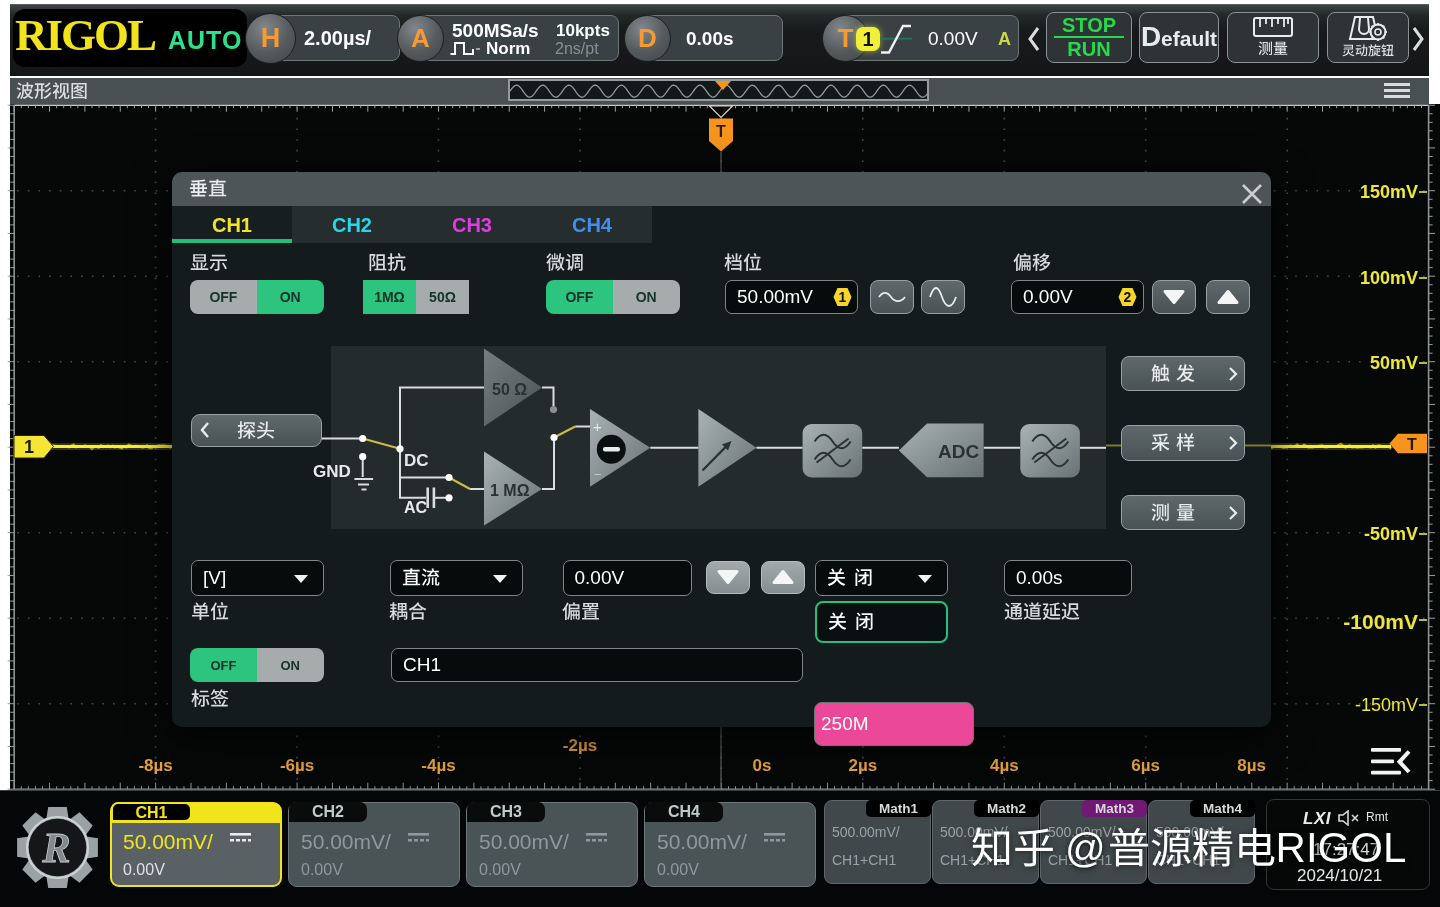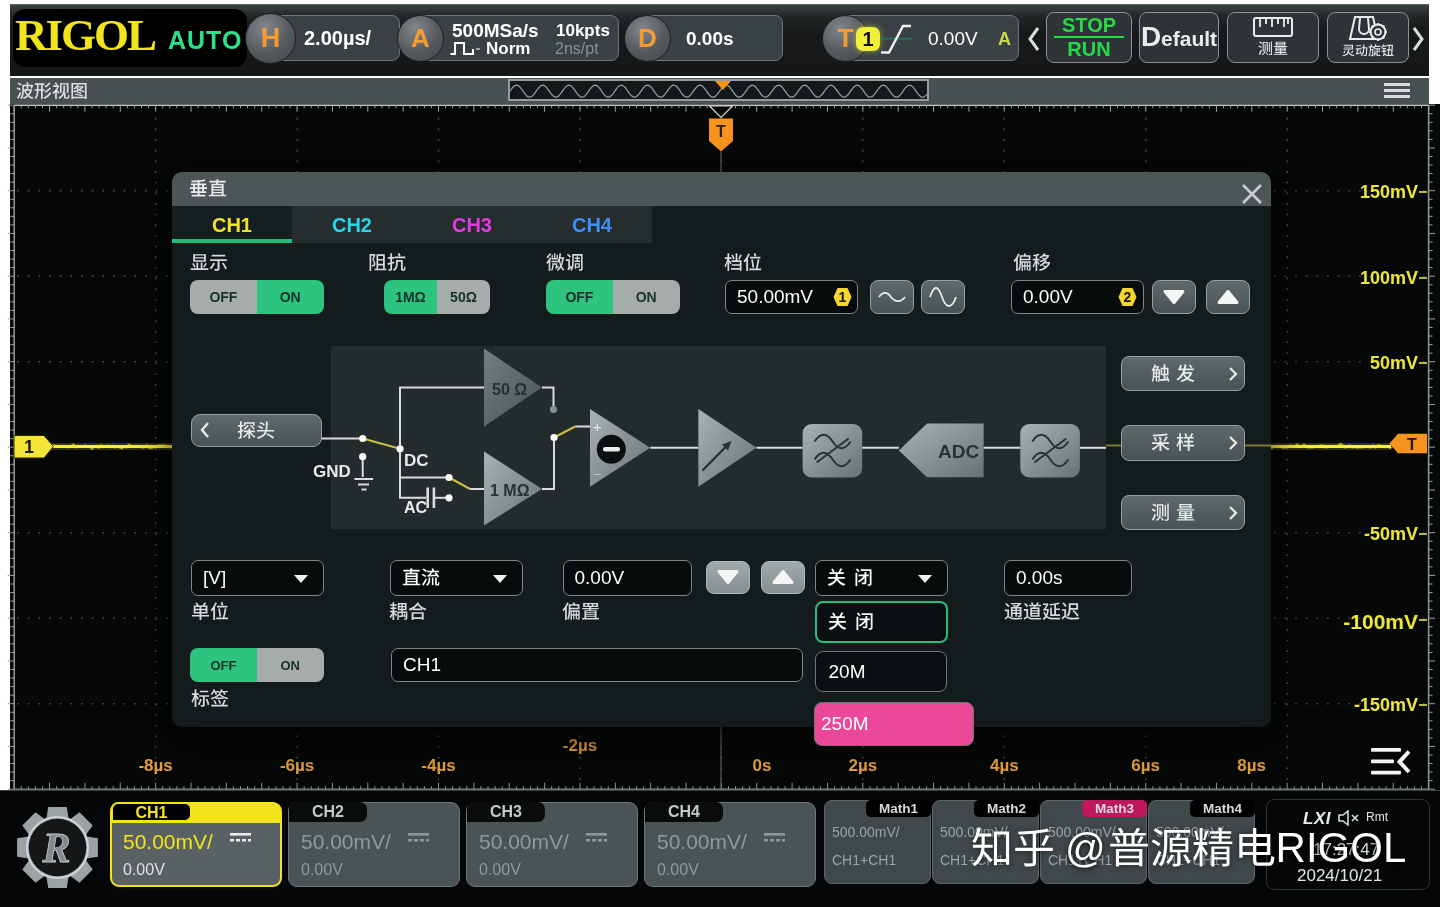--- a/index.html
+++ b/index.html
@@ -263,7 +263,7 @@
       <div style="width:66.75px;background:#a6acac;color:#16332a;font-weight:bold;font-size:14px;display:flex;align-items:center;justify-content:center">OFF</div>
       <div style="width:66.75px;background:#2cc47f;color:#16332a;font-weight:bold;font-size:14px;display:flex;align-items:center;justify-content:center">ON</div>
     </div>
-    <div class="abs" style="left:384px;top:279.5px;width:106px;height:34px;border-radius:8px;overflow:hidden;display:flex">
+    <div class="abs" style="left:363px;top:279.5px;width:106px;height:34px;border-radius:0;overflow:hidden;display:flex">
       <div style="width:66.75px;background:#2cc47f;color:#16332a;font-weight:bold;font-size:14px;display:flex;align-items:center;justify-content:center">1MΩ</div>
       <div style="width:66.75px;background:#a6acac;color:#16332a;font-weight:bold;font-size:14px;display:flex;align-items:center;justify-content:center">50Ω</div>
     </div>

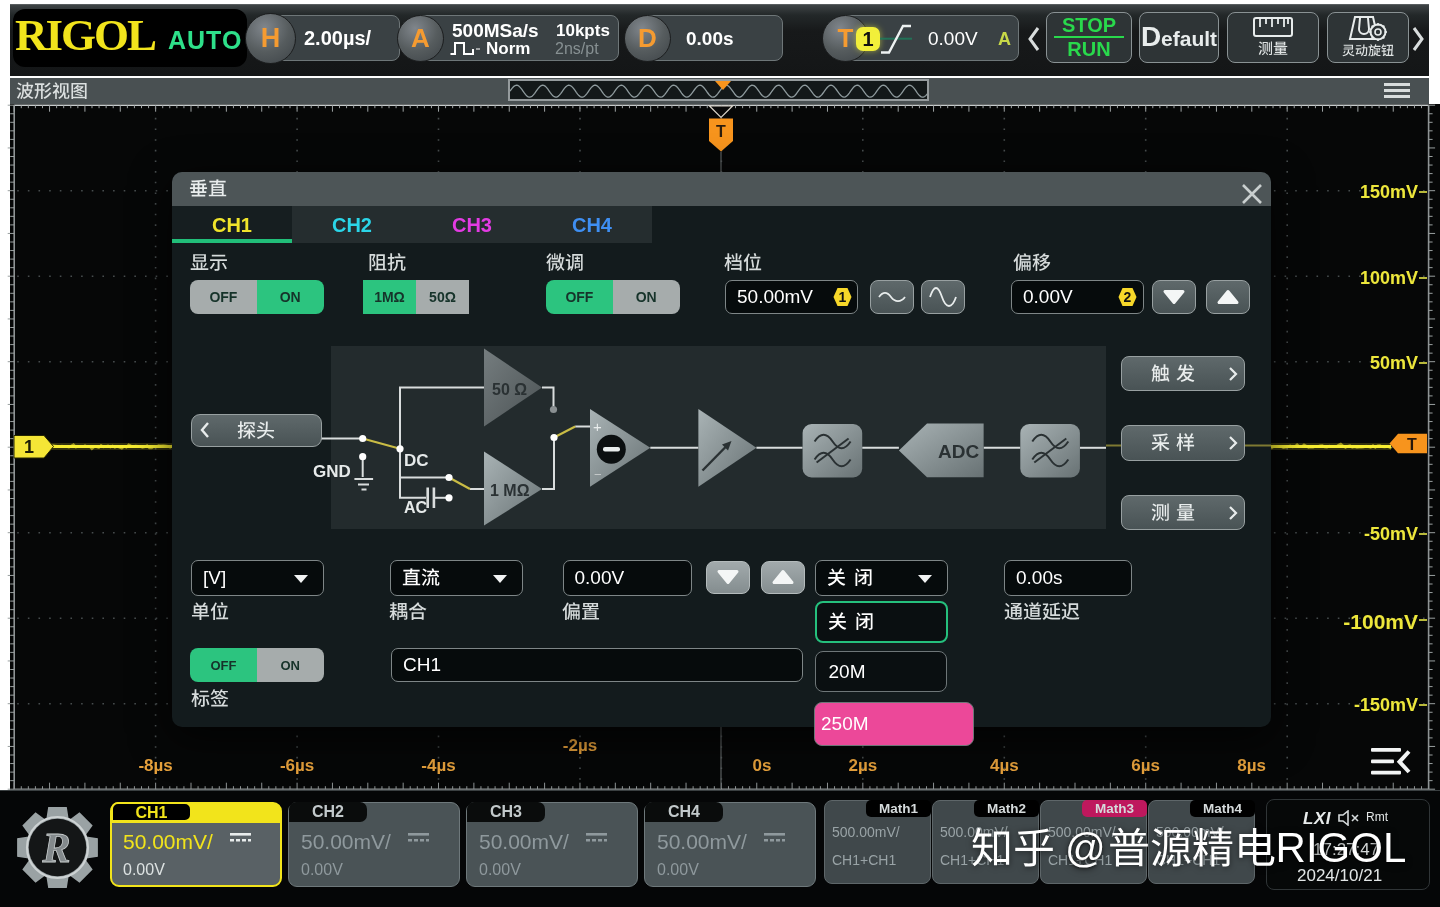--- a/index.html
+++ b/index.html
@@ -495,7 +495,6 @@
         <use href="#med95ed" x="1420.0"></use>
       </g>
     </svg>
-    <div class="abs" style="left:814.5px;top:650.5px;width:132px;height:41.5px;background:#0a0f11;border:1.5px solid #6e7678;border-radius:8px;color:#fff;font-size:19px;line-height:40px;padding-left:13px">20M</div>
     <div class="abs" style="left:814px;top:702px;width:160px;height:44px;background:#ec4899;border:1.5px solid #6e7678;border-radius:8px;color:#fff;font-size:19px;line-height:42px;padding-left:6px">250M</div>
     <div class="abs" style="left:0;top:790px;width:1440px;height:117px;background:#050607;border-top:1px solid #3a3f41"></div>
     <svg class="abs" style="left:14px;top:804px" width="87" height="87" viewBox="-43.5 -43.5 87 87">

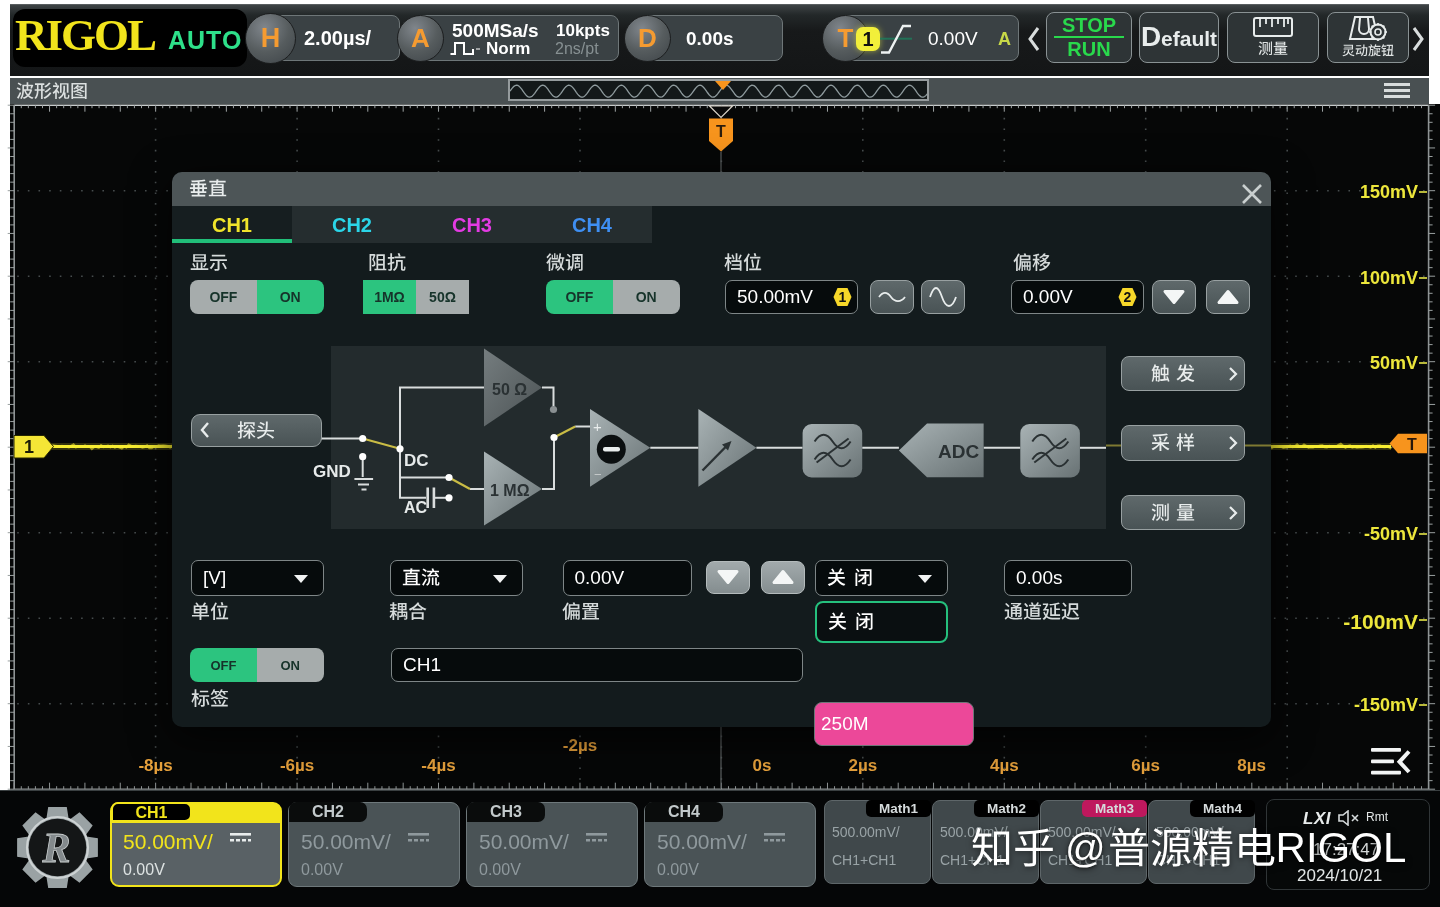--- a/index.html
+++ b/index.html
@@ -180,7 +180,7 @@
     <div class="abs" style="left:1419px;top:533.2px;width:8px;height:2px;background:#b9b93a"></div>
     <div class="abs" style="left:1318px;top:609.7px;width:100px;text-align:right;font-size:21px;font-weight:bold;color:#ede73b">-100mV</div>
     <div class="abs" style="left:1419px;top:618.7px;width:8px;height:2px;background:#b9b93a"></div>
-    <div class="abs" style="left:1318px;top:695.2px;width:100px;text-align:right;font-size:18px;font-weight:bold;color:#ede73b">-150mV</div>
+    <div class="abs" style="left:1318px;top:695.2px;width:100px;text-align:right;font-size:18px;font-weight:normal;color:#ede73b">-150mV</div>
     <div class="abs" style="left:1419px;top:704.2px;width:8px;height:2px;background:#b9b93a"></div>
     <div class="abs" style="left:105.6px;top:756px;width:100px;text-align:center;font-size:17px;font-weight:bold;color:#e8a23c">-8µs</div>
     <div class="abs" style="left:247.1px;top:756px;width:100px;text-align:center;font-size:17px;font-weight:bold;color:#e8a23c">-6µs</div>

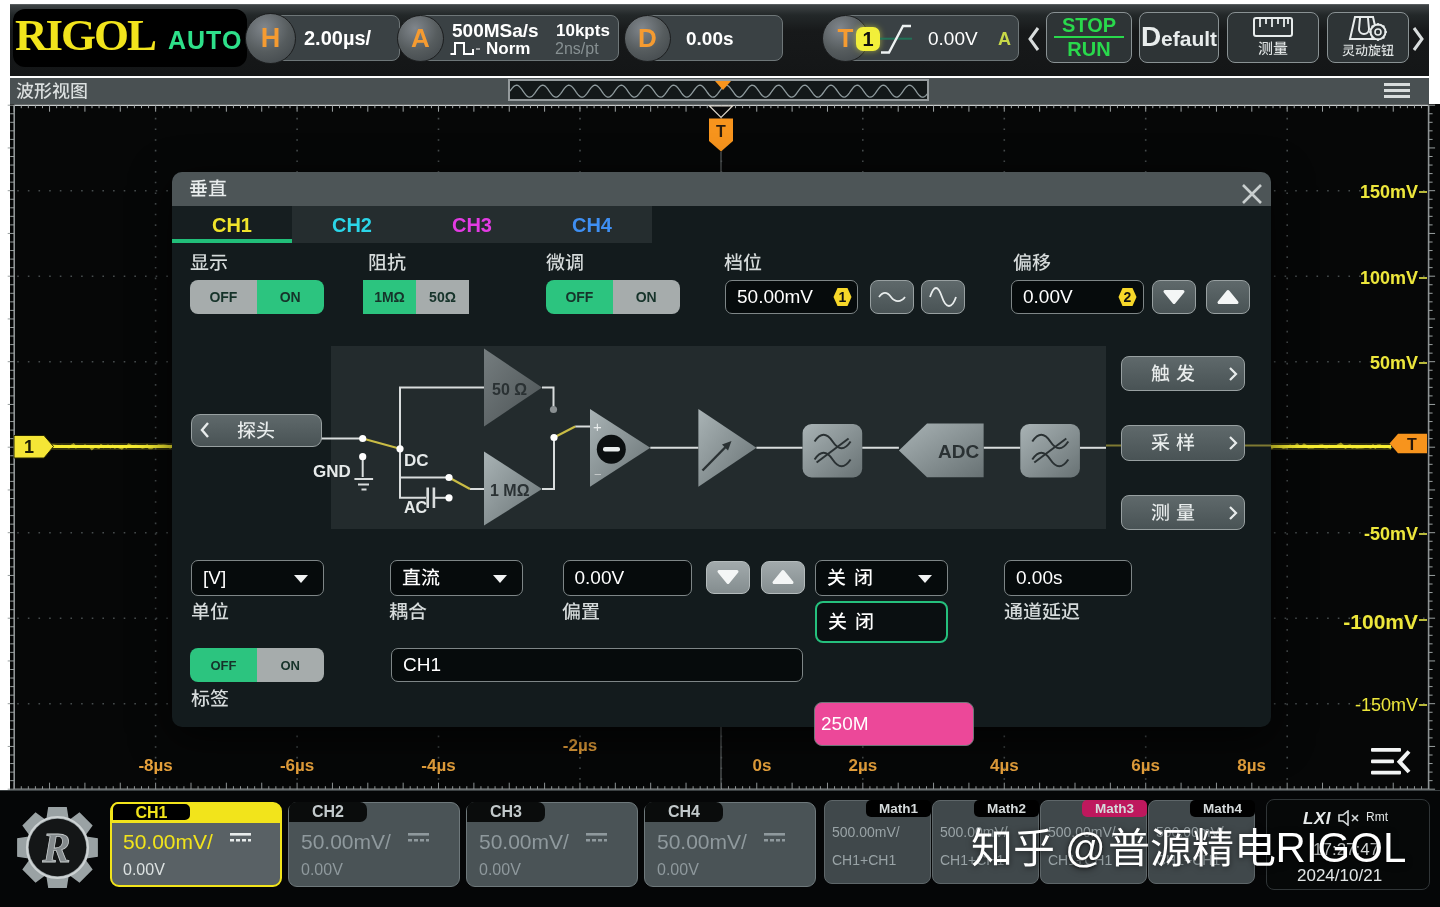--- a/index.html
+++ b/index.html
@@ -544,7 +544,7 @@
     <div class="abs" style="left:940px;top:824px;font-size:14px;color:#99a3a6">500.00mV/</div>
     <div class="abs" style="left:940px;top:852px;font-size:14px;color:#99a3a6">CH1+CH1</div>
     <div class="abs" style="left:1040px;top:800px;width:107px;height:84px;border:1.5px solid #5e6669;border-radius:8px;background:#40484b"></div>
-    <div class="abs" style="left:1082px;top:800px;width:65px;height:17px;background:#be185d;border-radius:5px;color:#d5dadb;font-size:13.5px;font-weight:bold;text-align:center;line-height:17px">Math3</div>
+    <div class="abs" style="left:1082px;top:800px;width:65px;height:17px;background:#701a75;border-radius:5px;color:#d5dadb;font-size:13.5px;font-weight:bold;text-align:center;line-height:17px">Math3</div>
     <div class="abs" style="left:1048px;top:824px;font-size:14px;color:#99a3a6">500.00mV/</div>
     <div class="abs" style="left:1048px;top:852px;font-size:14px;color:#99a3a6">CH1+CH1</div>
     <div class="abs" style="left:1148px;top:800px;width:107px;height:84px;border:1.5px solid #5e6669;border-radius:8px;background:#40484b"></div>

